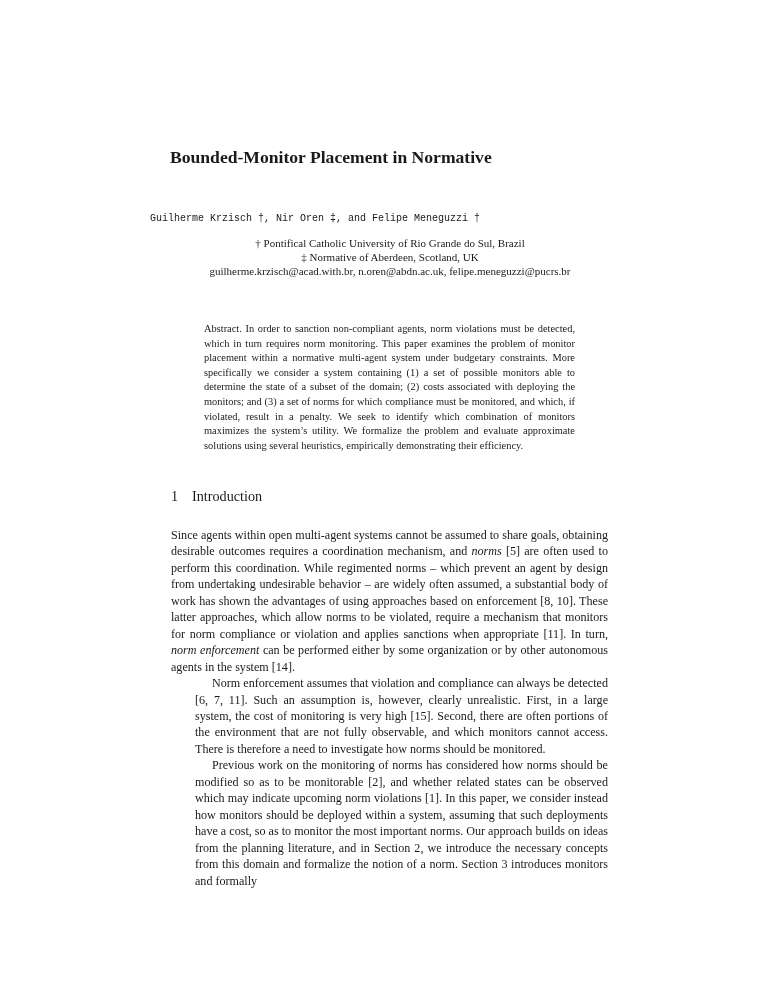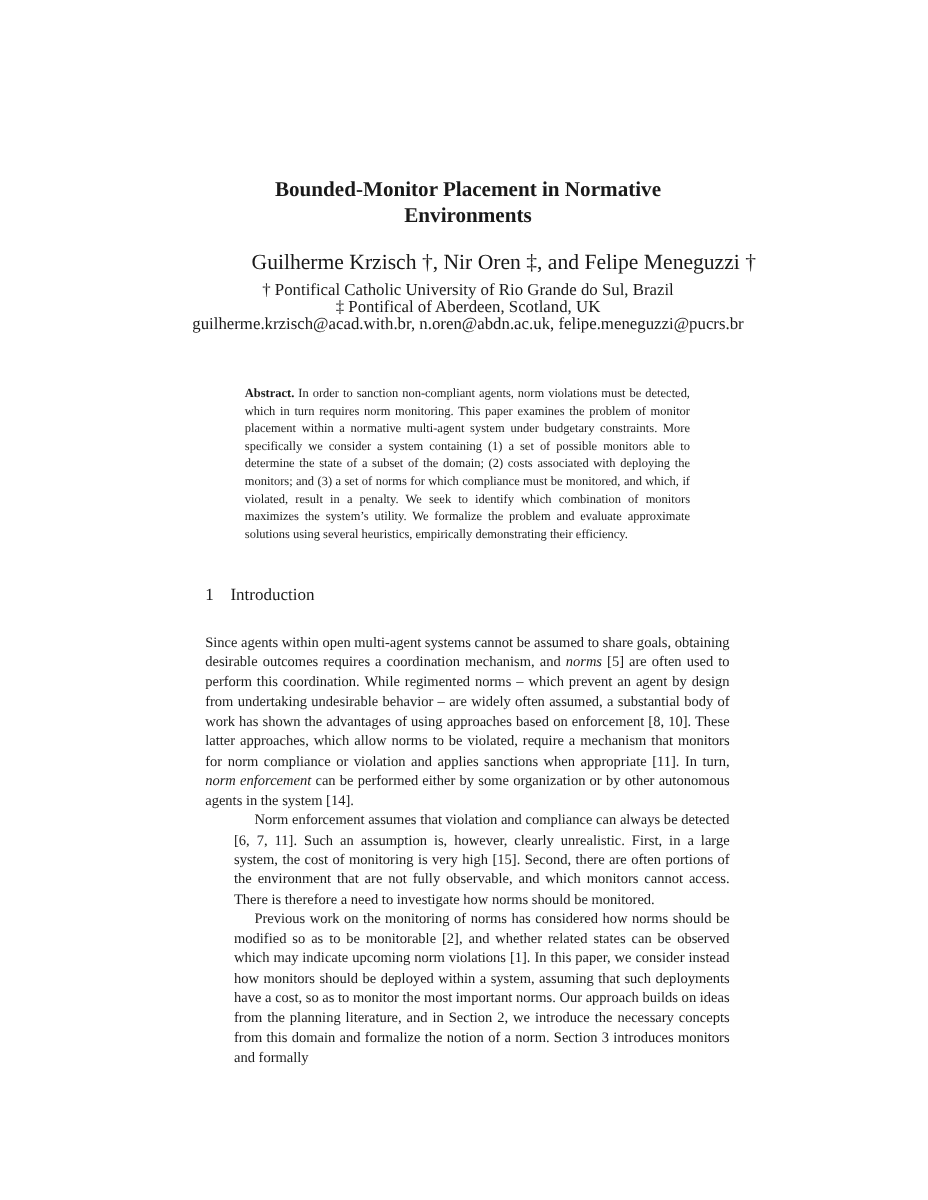--- a/index.html
+++ b/index.html
@@ -9,7 +9,7 @@
     }
     .title {
       position: absolute; left: 170px; top: 146px; width: 440px;
-      text-align: center; font-weight: bold; font-size: 17.6px; line-height: 22px;
+      text-align: left; font-weight: bold; font-size: 17.6px; line-height: 22px;
     }
     .authors {
       position: absolute; left: 150px; top: 211px; width: 480px;

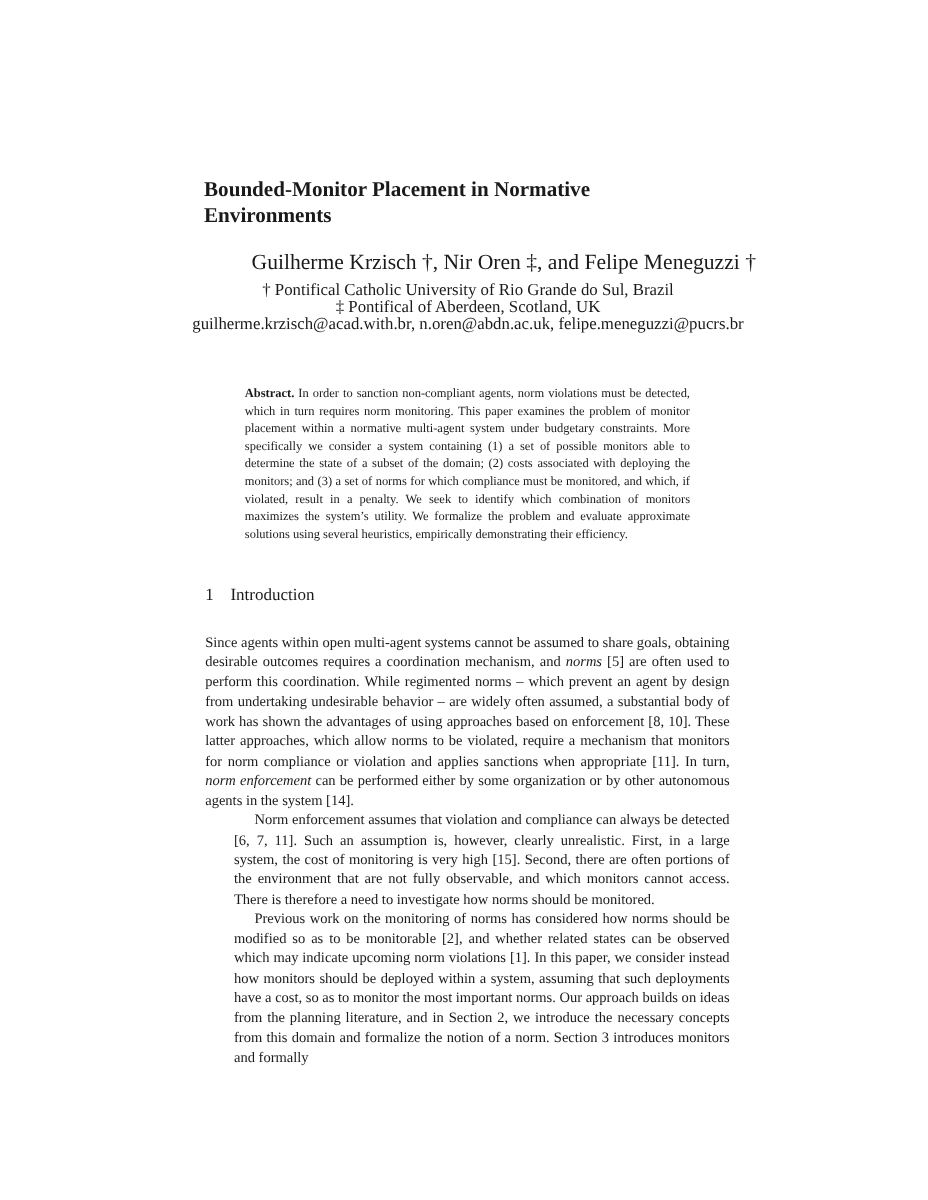--- a/index.html
+++ b/index.html
@@ -43,7 +43,6 @@
 
 <div class="title">
   <div>Bounded-Monitor Placement in Normative</div>
-  <div>Environments</div>
 </div>
 
 <div class="authors">Guilherme Krzisch †, Nir Oren ‡, and Felipe Meneguzzi †</div>

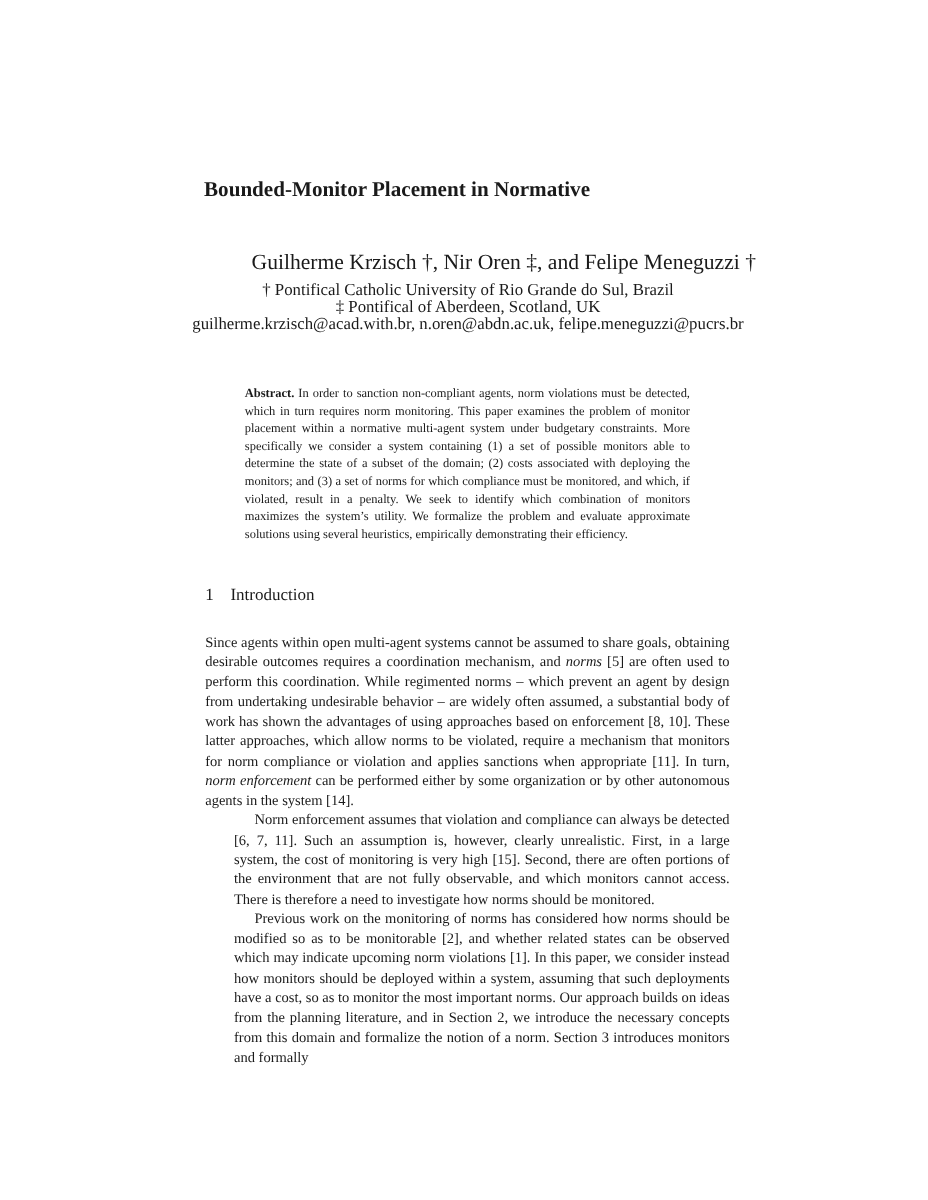--- a/index.html
+++ b/index.html
@@ -13,7 +13,7 @@
     }
     .authors {
       position: absolute; left: 150px; top: 211px; width: 480px;
-      text-align: right; font-size: 18px; line-height: 15px;
+      text-align: left; font-size: 10px; line-height: 15px; font-family: Liberation Mono, monospace;
     }
     .affils {
       position: absolute; left: 140px; top: 236px; width: 500px;

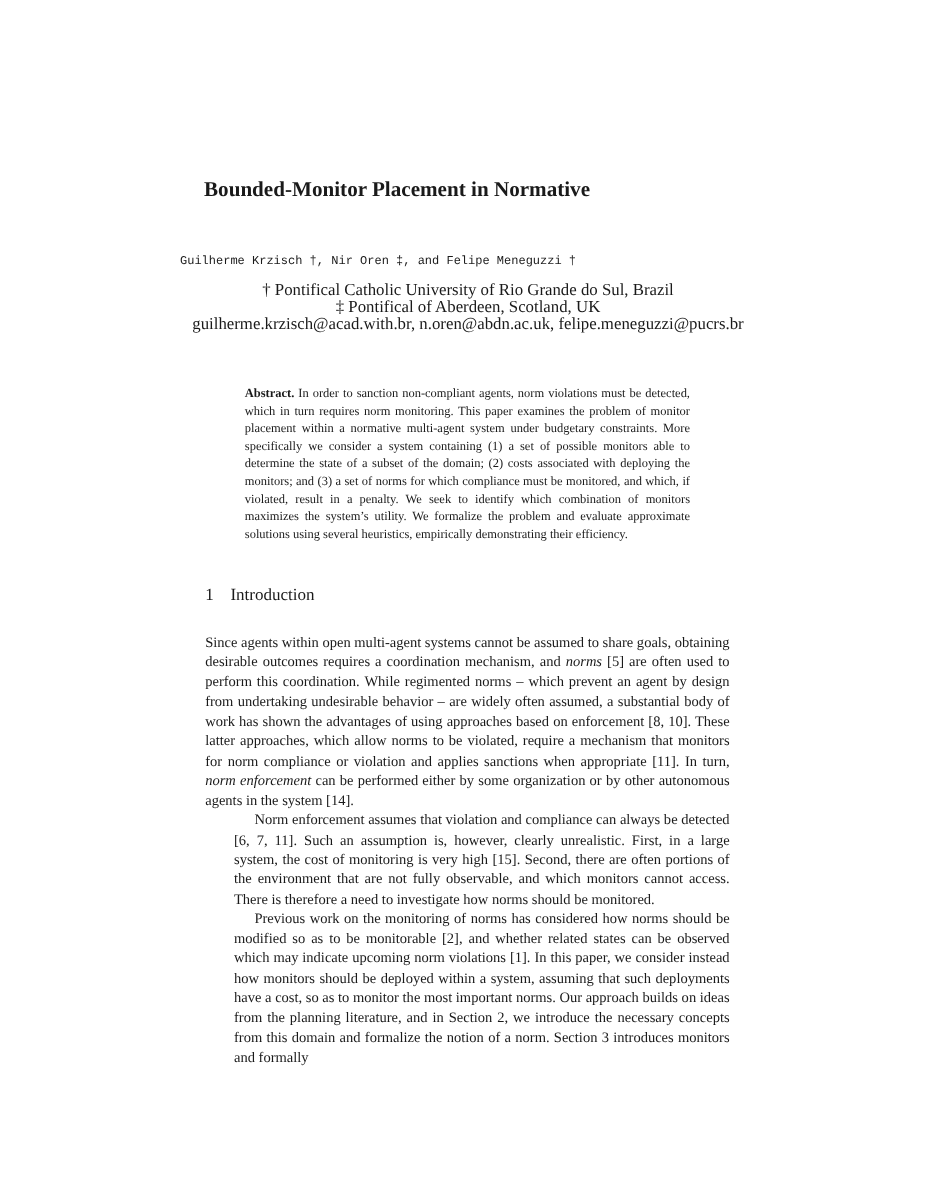--- a/index.html
+++ b/index.html
@@ -17,7 +17,7 @@
     }
     .affils {
       position: absolute; left: 140px; top: 236px; width: 500px;
-      text-align: center; font-size: 14px; line-height: 14px;
+      text-align: center; font-size: 11px; line-height: 14px;
     }
     .affils div { white-space: nowrap; }
     .abstract {

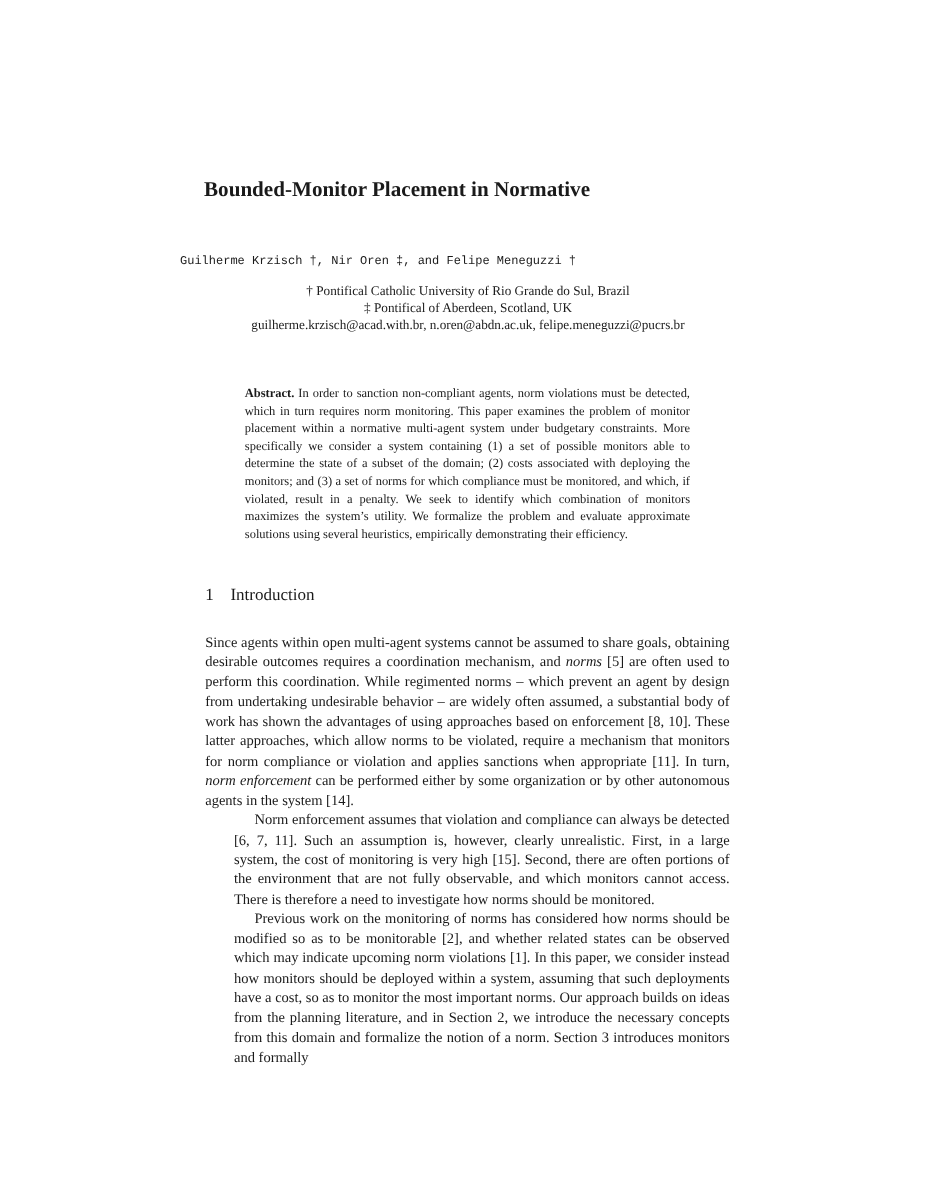--- a/index.html
+++ b/index.html
@@ -49,7 +49,7 @@
 
 <div class="affils">
   <div>† Pontifical Catholic University of Rio Grande do Sul, Brazil</div>
-  <div>‡ Pontifical of Aberdeen, Scotland, UK</div>
+  <div>‡ Normative of Aberdeen, Scotland, UK</div>
   <div>guilherme.krzisch@acad.with.br, n.oren@abdn.ac.uk, felipe.meneguzzi@pucrs.br</div>
 </div>
 

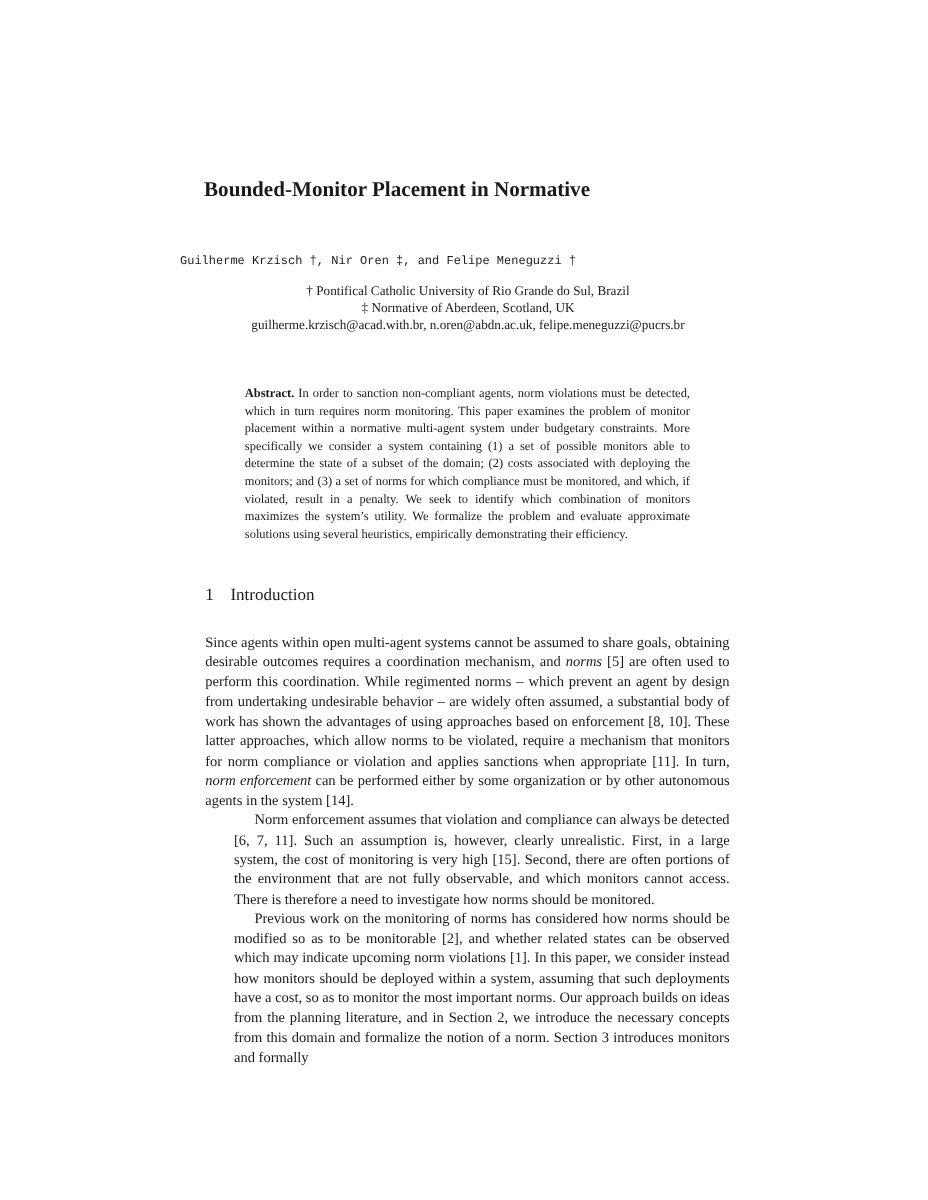--- a/index.html
+++ b/index.html
@@ -24,7 +24,7 @@
       position: absolute; left: 204px; top: 322px; width: 371px;
       font-size: 10.4px; line-height: 14.6px; text-align: justify;
     }
-    .abstract .lbl { font-weight: bold; }
+    .abstract .lbl { font-weight: normal; }
     .section-heading {
       position: absolute; left: 171px; top: 487px; font-weight: normal;
       font-size: 14.2px; line-height: 18px;

